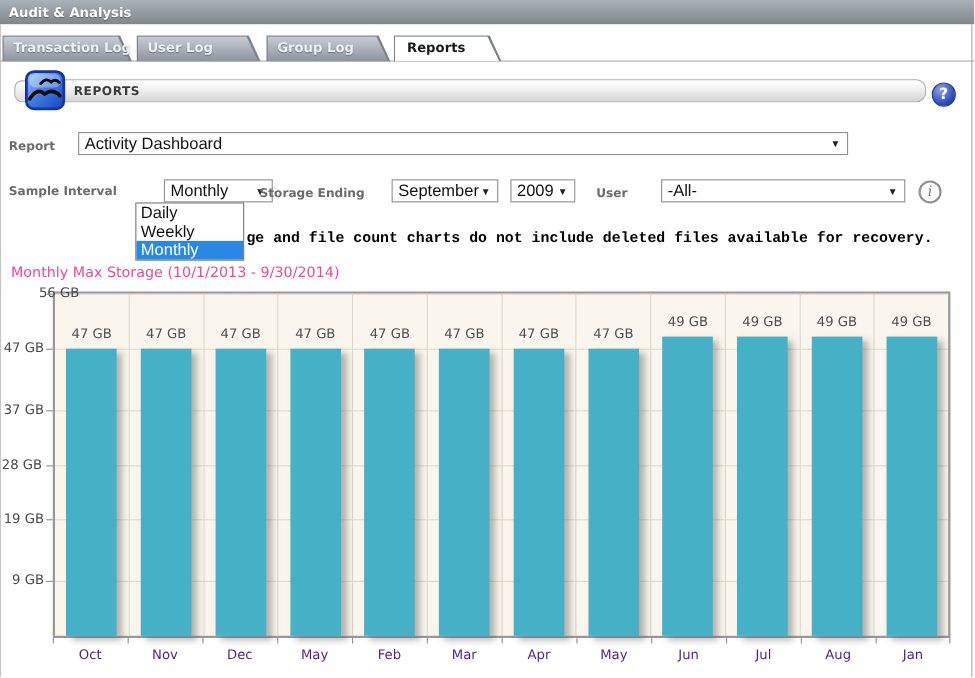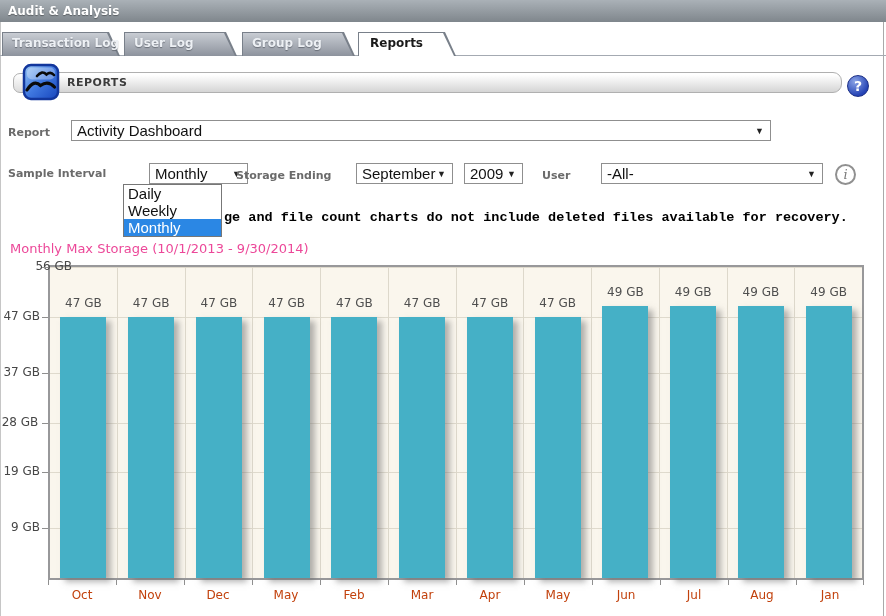--- a/index.html
+++ b/index.html
@@ -135,7 +135,7 @@
   .chart-xaxis { position:absolute; left:48px; top:580px; width:816px; height:30px; }
   .xtick-mark { position:absolute; top:0; width:1px; height:5px; background:#8f8f8f; }
   .x-labels { position:absolute; left:0; top:8px; width:100%; display:flex; }
-  .x-label { flex:1; text-align:center; font-size:12px; color:#c2410c; }
+  .x-label { flex:1; text-align:center; font-size:12px; color:#4c1d95; }
 </style>
 </head>
 <body>

